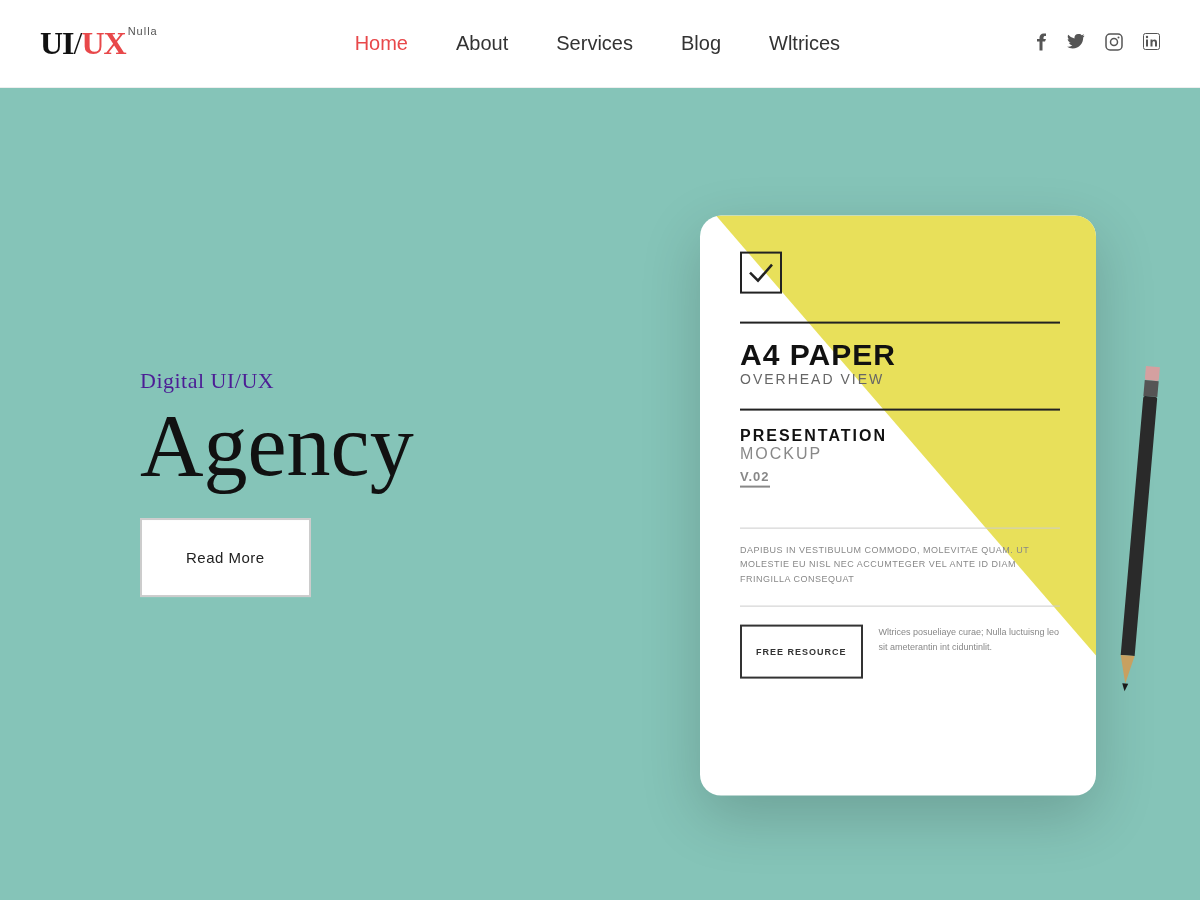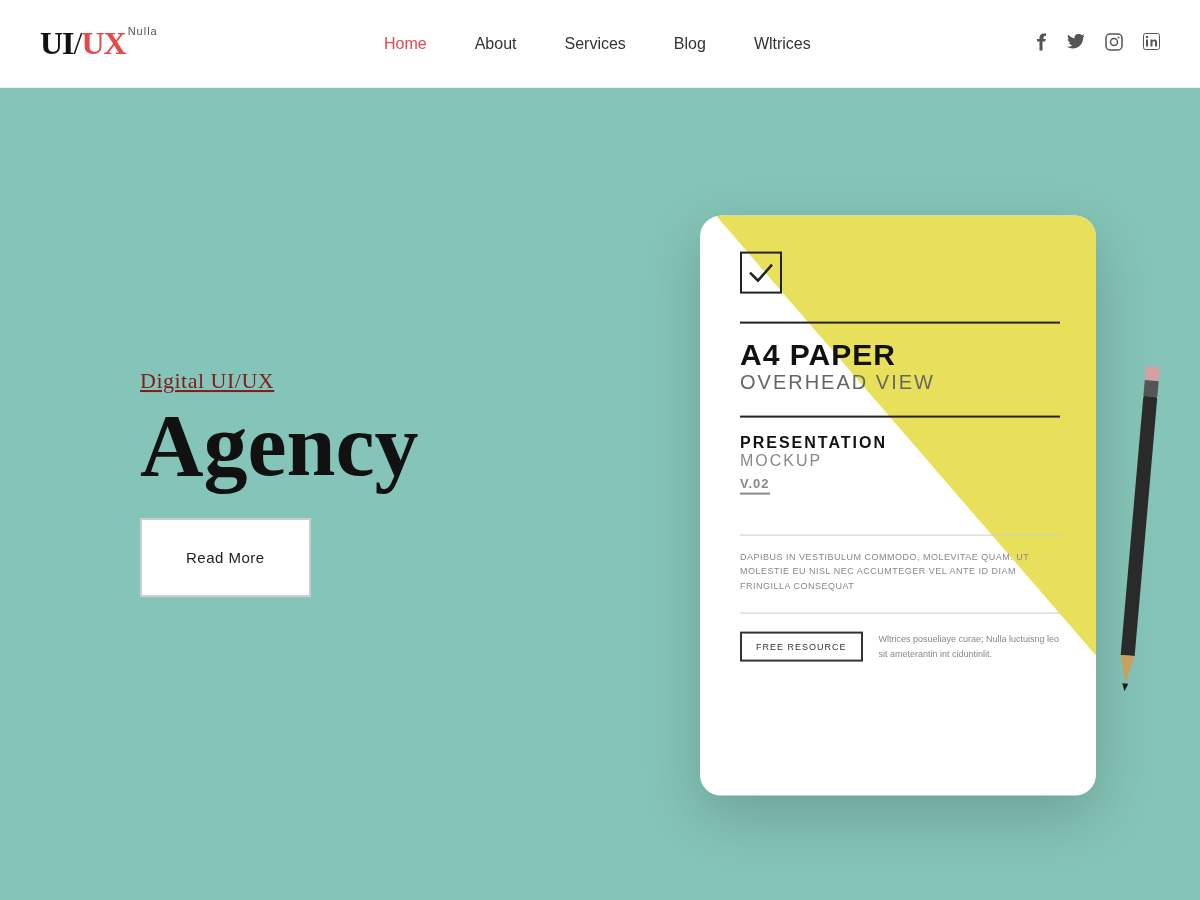--- a/index.html
+++ b/index.html
@@ -33,7 +33,7 @@
     .nav-link {
       text-decoration: none;
       font-family: Arial, sans-serif;
-      font-size: 16px;
+      font-size: 20px;
       color: #333;
       font-weight: 400;
     }

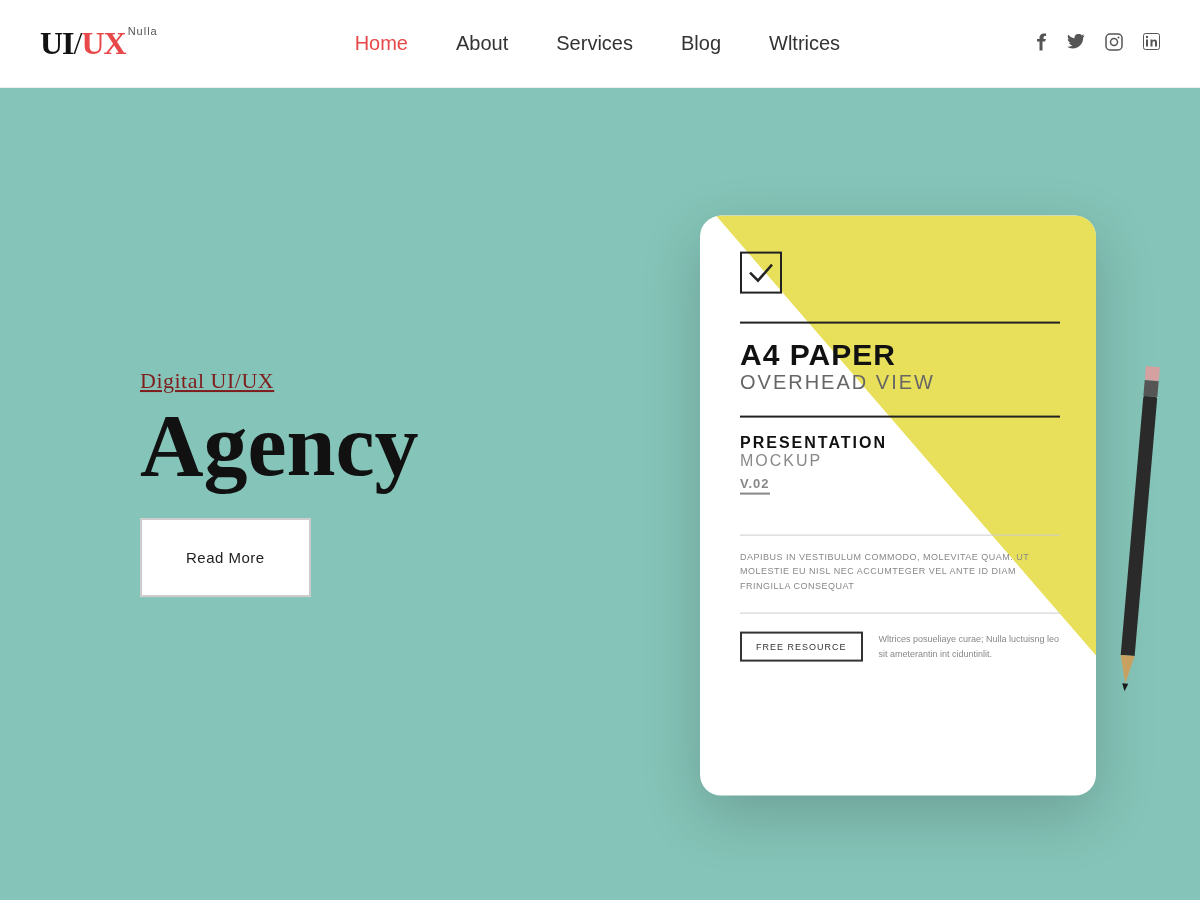--- a/index.html
+++ b/index.html
@@ -66,11 +66,10 @@
     .hero-subtitle {
       font-family: Georgia, serif;
       font-size: 22px;
-      color: #7f1d1d;
+      color: #4c1d95;
       font-weight: 400;
       margin-bottom: 8px;
       letter-spacing: 0.5px;
-      text-decoration: underline;
     }
     .hero-title {
       font-family: Georgia, serif;

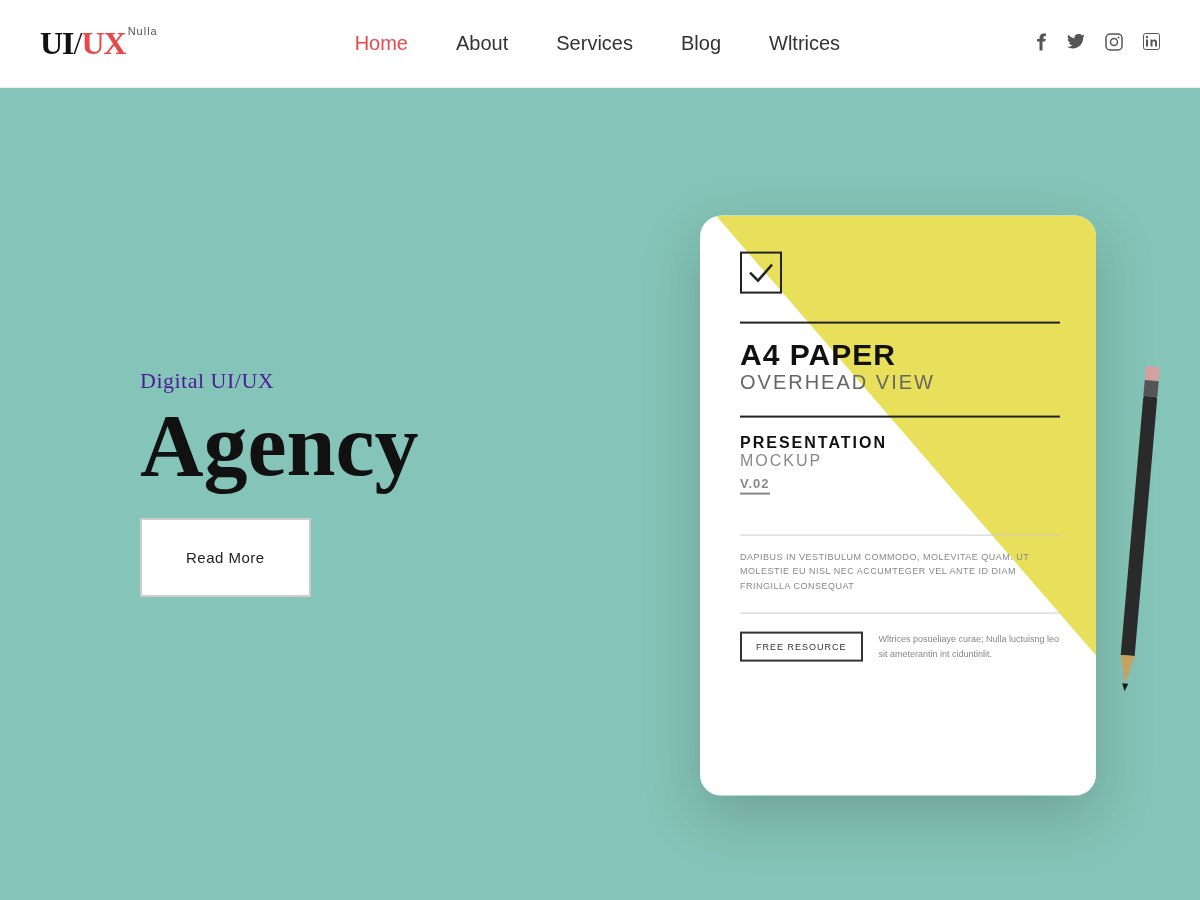--- a/index.html
+++ b/index.html
@@ -166,7 +166,7 @@
     }
     .mockup-title-sub {
       font-family: Arial, sans-serif;
-      font-size: 20px;
+      font-size: 14px;
       font-weight: 400;
       color: #666;
       letter-spacing: 2px;

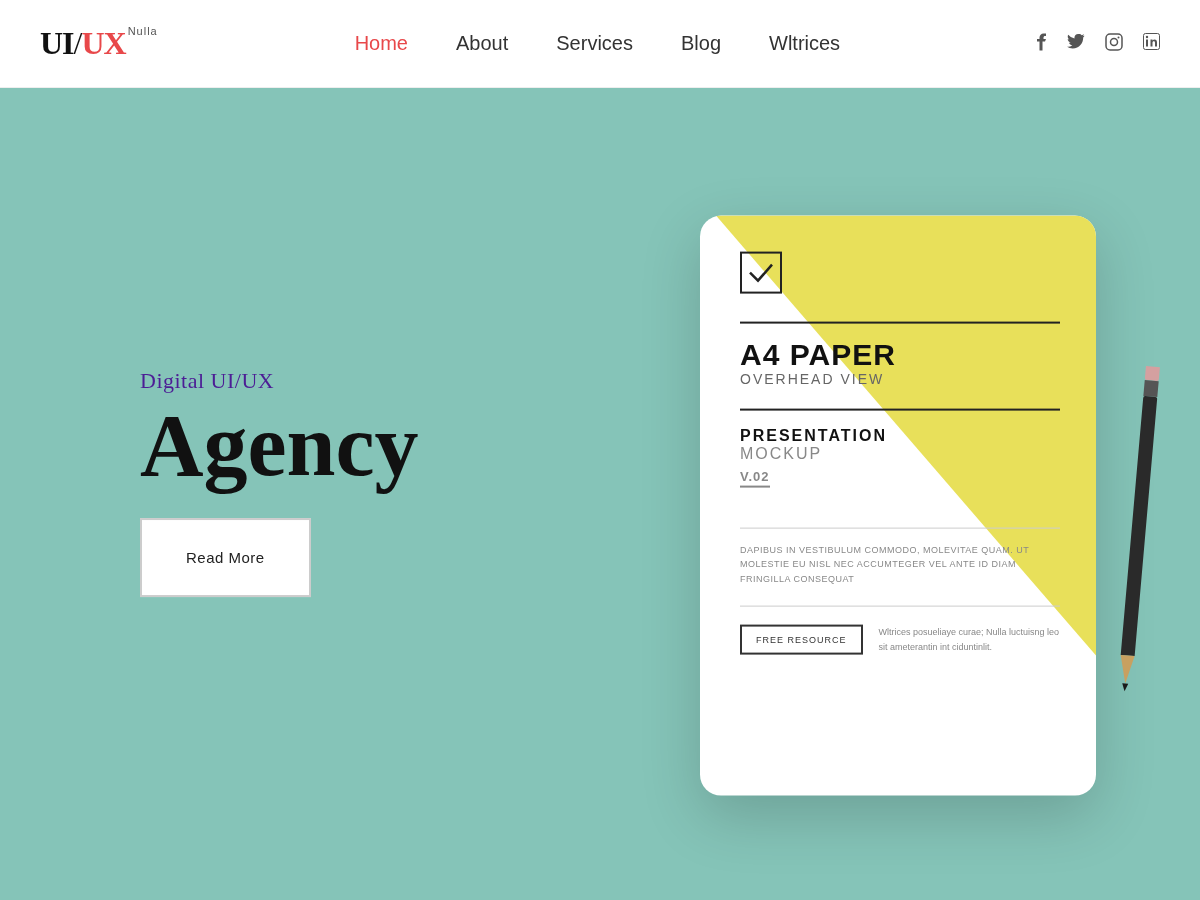--- a/index.html
+++ b/index.html
@@ -74,7 +74,7 @@
     .hero-title {
       font-family: Georgia, serif;
       font-size: 88px;
-      font-weight: 700;
+      font-weight: 400;
       color: #111;
       line-height: 1;
       margin-bottom: 28px;

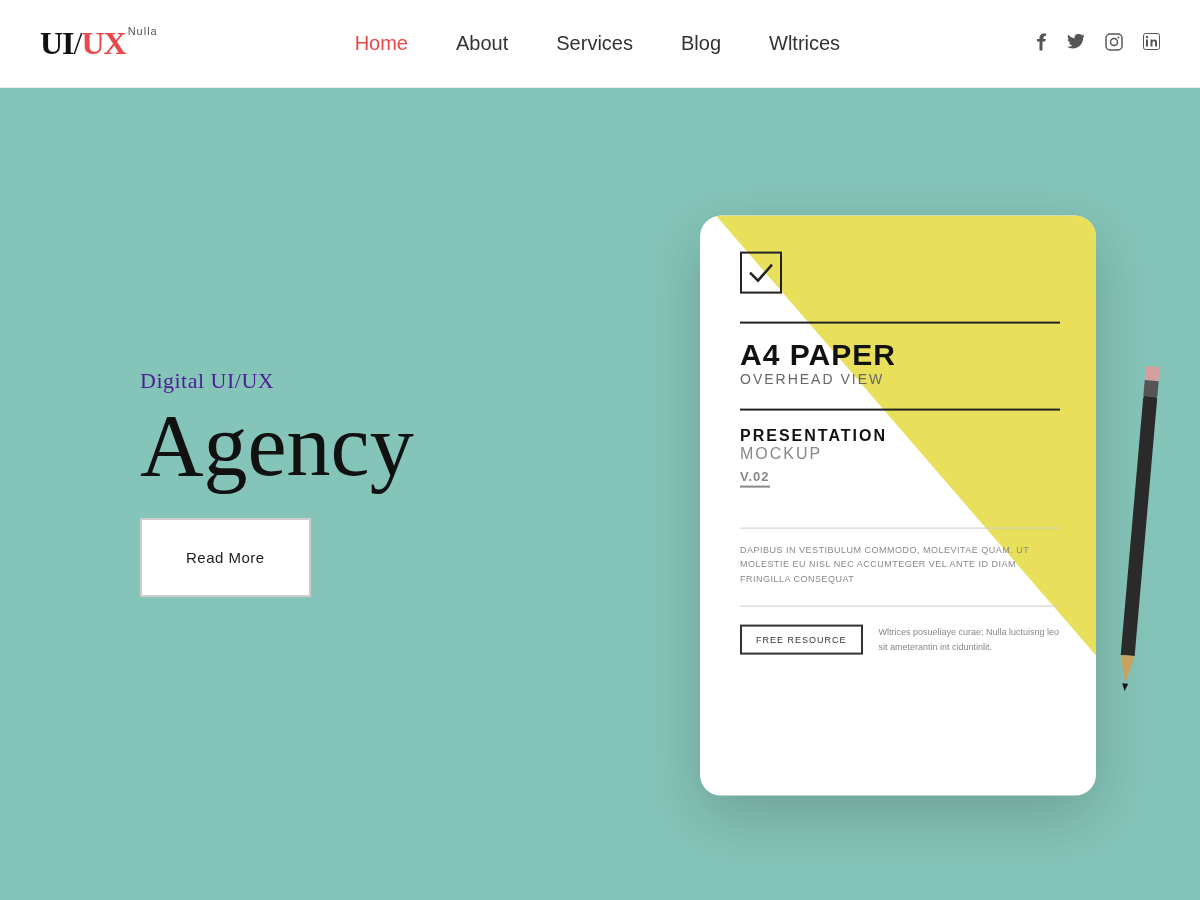--- a/index.html
+++ b/index.html
@@ -232,10 +232,10 @@
     }
     .free-resource-btn {
       border: 2px solid #333;
-      padding: 8px 14px;
+      padding: 20px 14px;
       font-family: Arial, sans-serif;
       font-size: 9px;
-      font-weight: 400;
+      font-weight: 700;
       letter-spacing: 1px;
       color: #333;
       white-space: nowrap;

